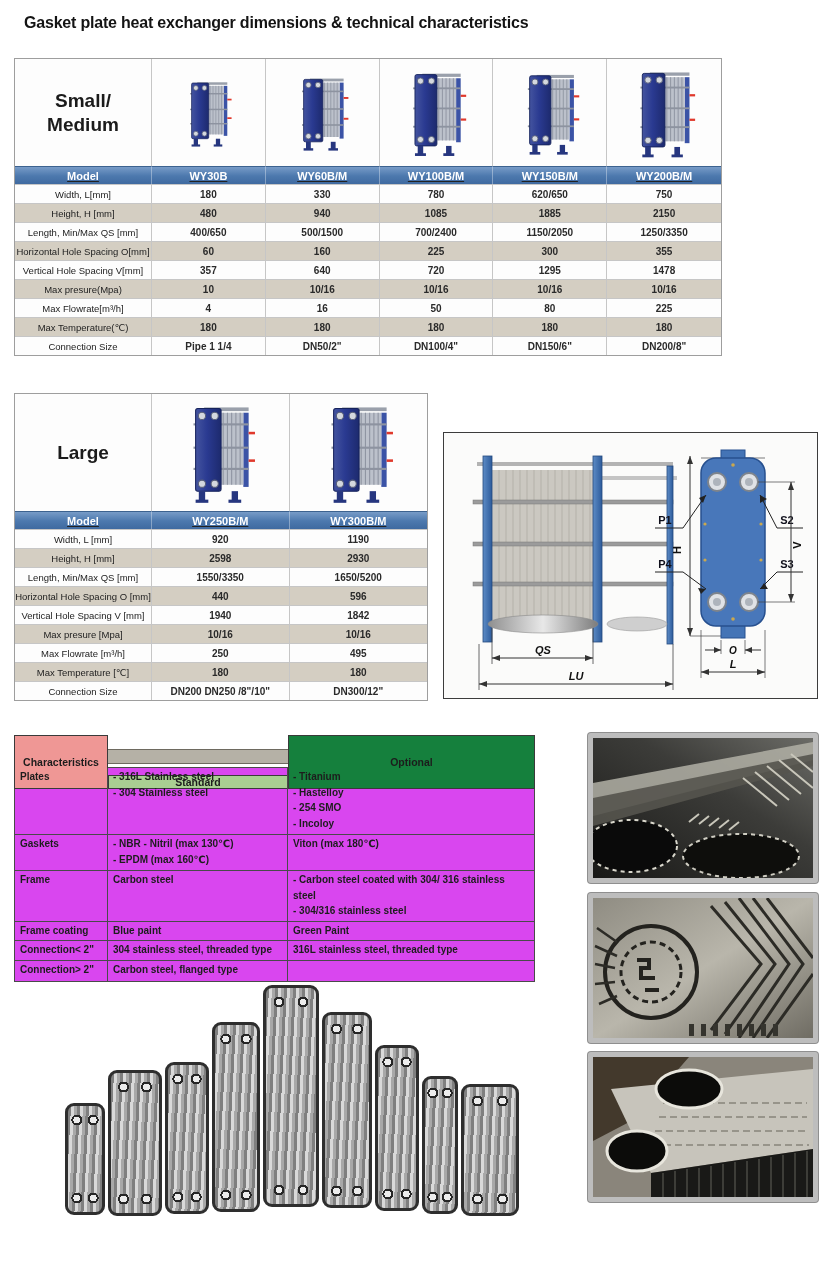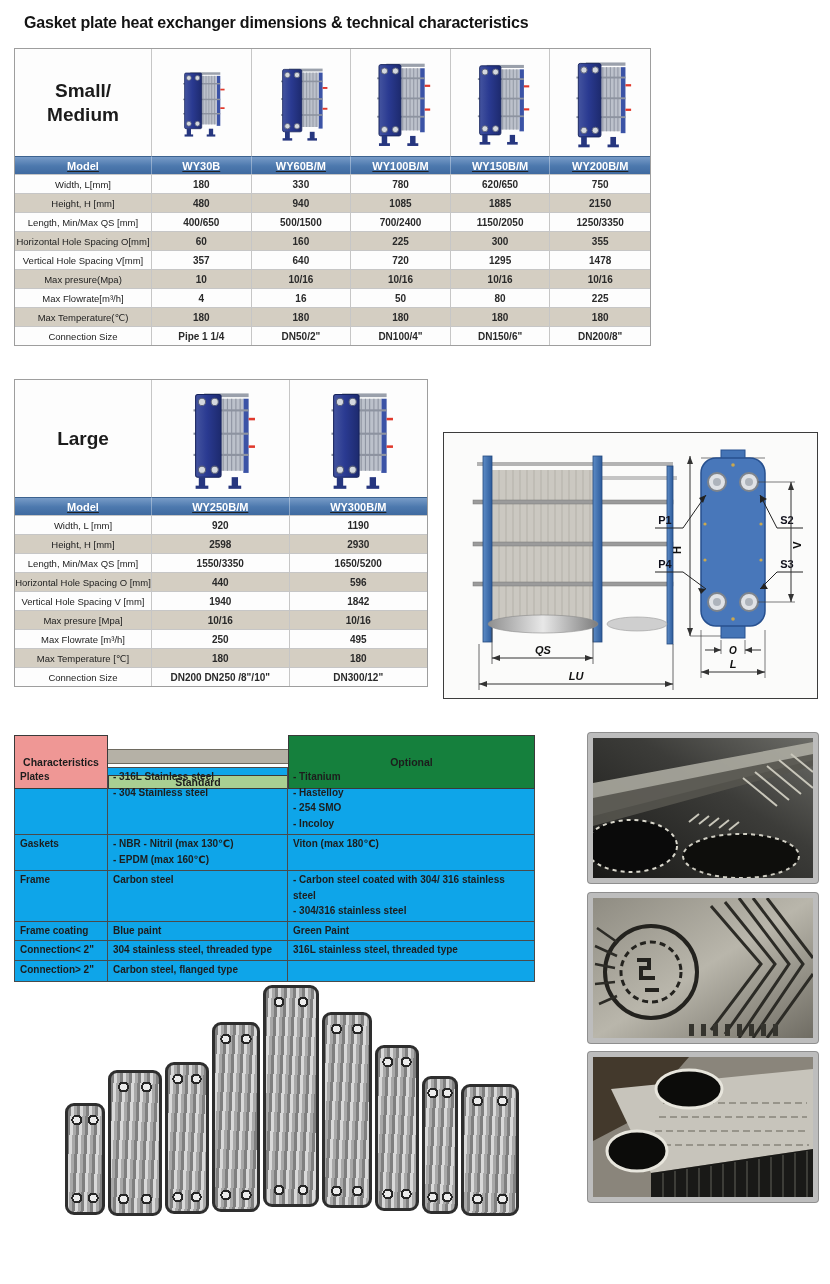--- a/index.html
+++ b/index.html
@@ -9,7 +9,7 @@
 
   
   .spec{position:absolute;border:1px solid #9e9e9e;background:#fff;box-sizing:border-box;}
-  .t1{left:14px;top:48px;width:637px;}
+  .t1{left:14px;top:58px;width:708px;}
   .t2{left:14px;top:379px;width:414px;}
   .t1 .row{display:grid;grid-template-columns:137px repeat(5,1fr);}
   .t2 .row{display:grid;grid-template-columns:137px repeat(2,1fr);}

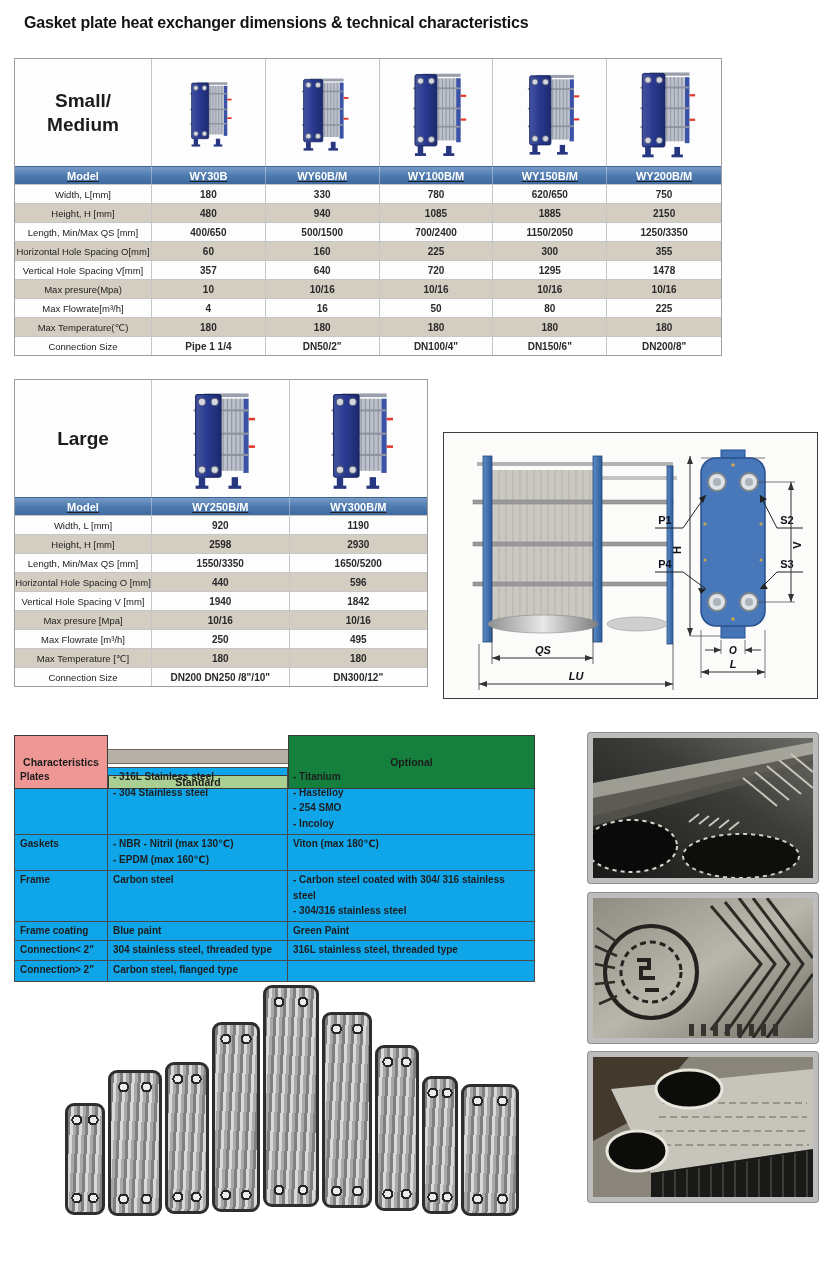--- a/index.html
+++ b/index.html
@@ -10,7 +10,7 @@
   
   .spec{position:absolute;border:1px solid #9e9e9e;background:#fff;box-sizing:border-box;}
   .t1{left:14px;top:58px;width:708px;}
-  .t2{left:14px;top:379px;width:414px;}
+  .t2{left:14px;top:393px;width:414px;}
   .t1 .row{display:grid;grid-template-columns:137px repeat(5,1fr);}
   .t2 .row{display:grid;grid-template-columns:137px repeat(2,1fr);}
   .cell{display:flex;align-items:center;justify-content:center;border-right:1px solid #c6c6c6;

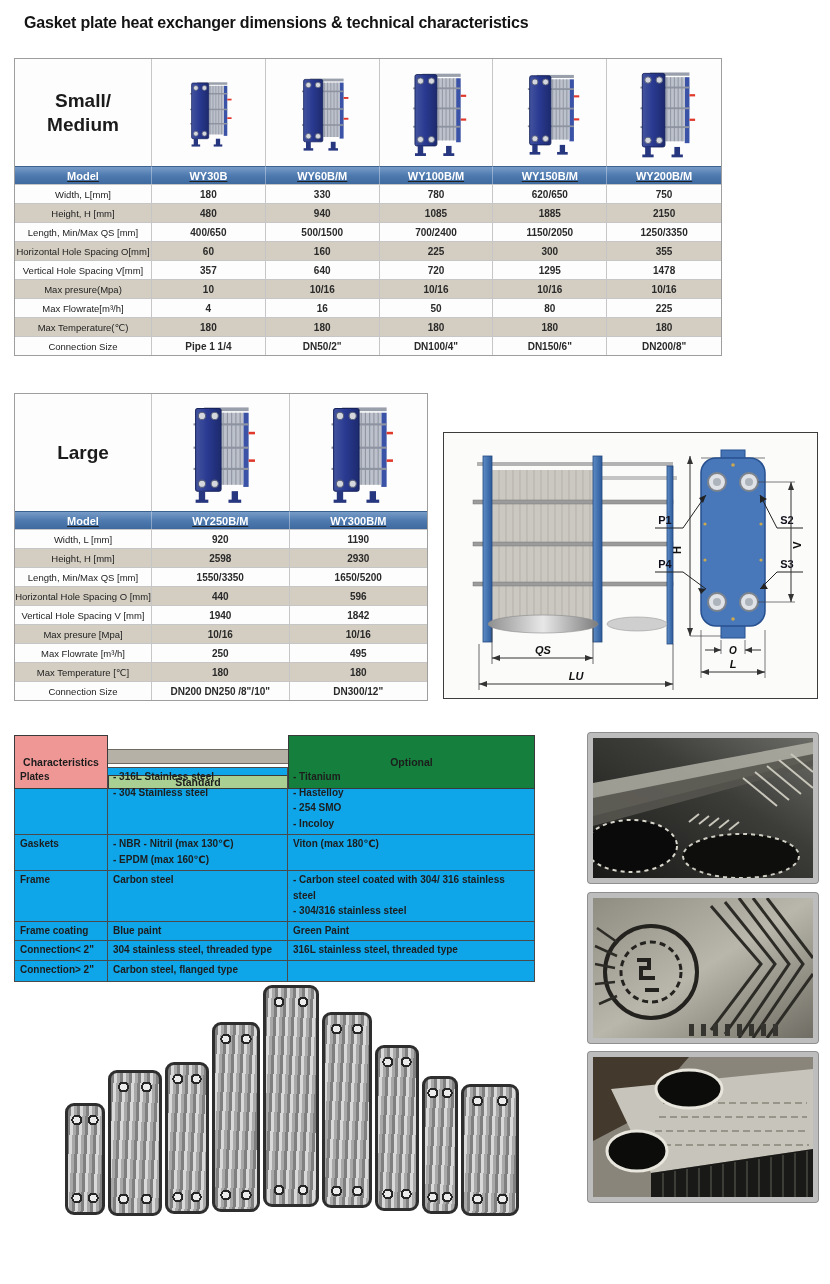--- a/index.html
+++ b/index.html
@@ -41,7 +41,7 @@
   .hc.green{background:#a9cf92;margin-top:40px;}
   .hc.yellow{background:#15803d;}
   .cband{height:15px;margin-top:0px;background:#b5b1a6;border:1px solid #6e6a60;box-sizing:border-box;}
-  .cbody{margin-top:3px;border:1px solid #4a4a4a;box-sizing:border-box;background:#0ea5e9;}
+  .cbody{margin-top:3px;border:1px solid #4a4a4a;box-sizing:border-box;background:#d946ef;}
   .crow{display:grid;grid-template-columns:93px 180px 1fr;border-bottom:1px solid #4a4a4a;}
   .crow:last-child{border-bottom:none;}
   .ccell{border-right:1px solid #4a4a4a;box-sizing:border-box;padding:1px 5px 2px 5px;

